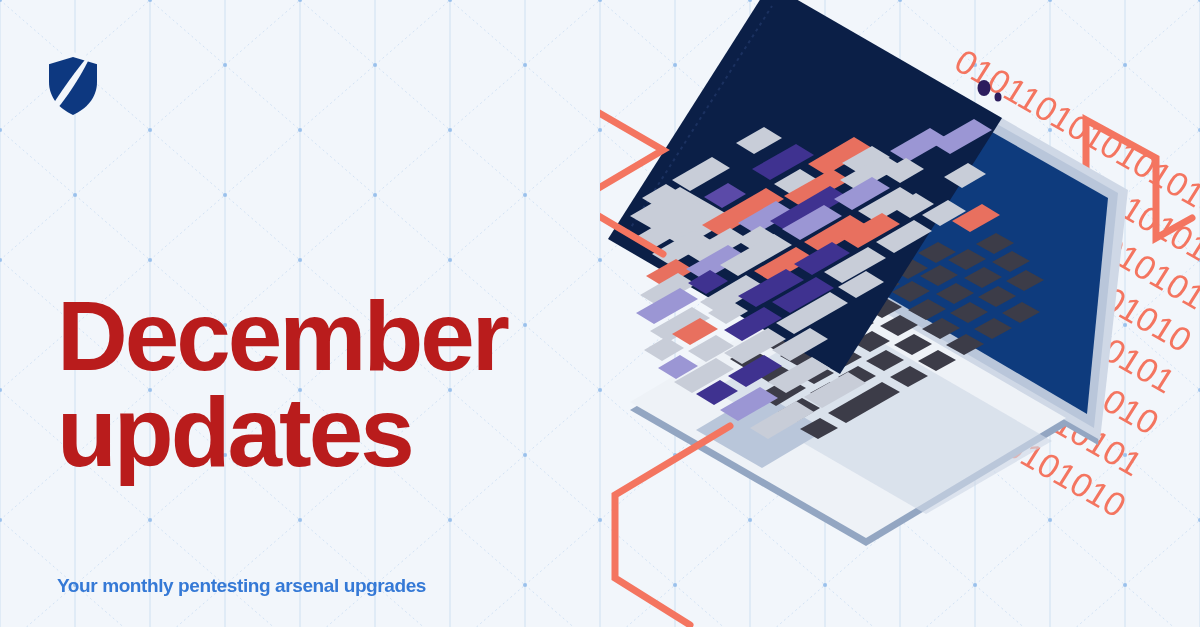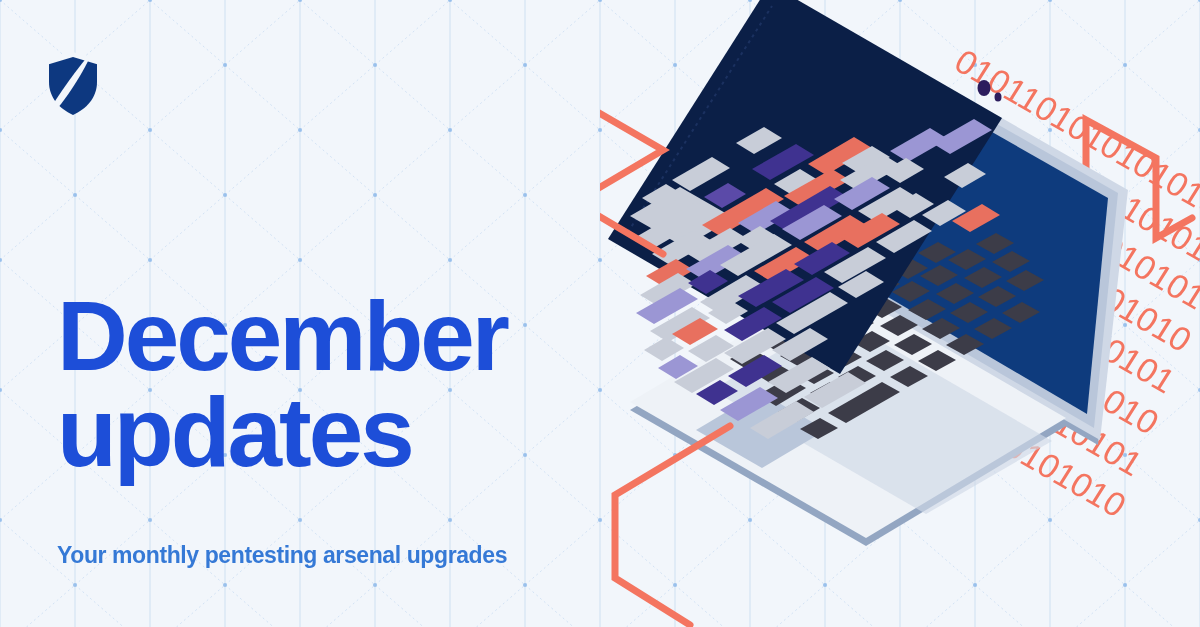--- a/index.html
+++ b/index.html
@@ -32,7 +32,7 @@
     line-height:0.98;
     font-weight:bold;
     letter-spacing:-3px;
-    color:#1d4ed8;
+    color:#b91c1c;
     white-space:pre-line;
   }
   .subhead {

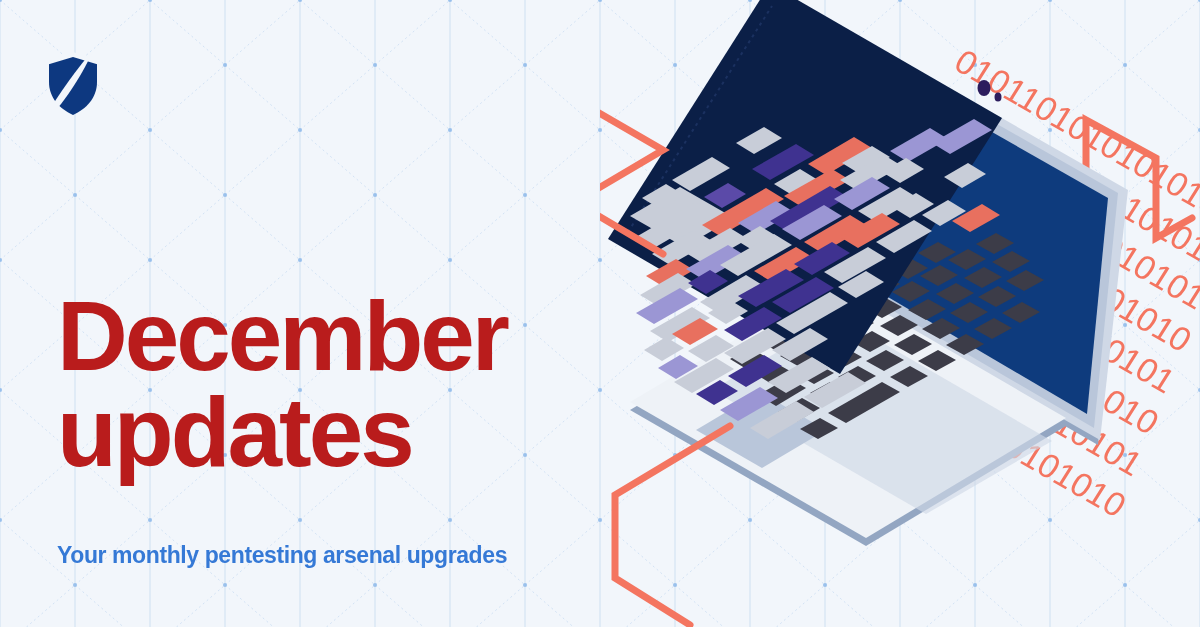--- a/index.html
+++ b/index.html
@@ -36,8 +36,8 @@
     white-space:pre-line;
   }
   .subhead {
-    position:absolute; left:57px; top:542px;
-    font-size:23px;
+    position:absolute; left:57px; top:575px;
+    font-size:19px;
     font-weight:bold;
     letter-spacing:-0.4px;
     color:#3579d6;

